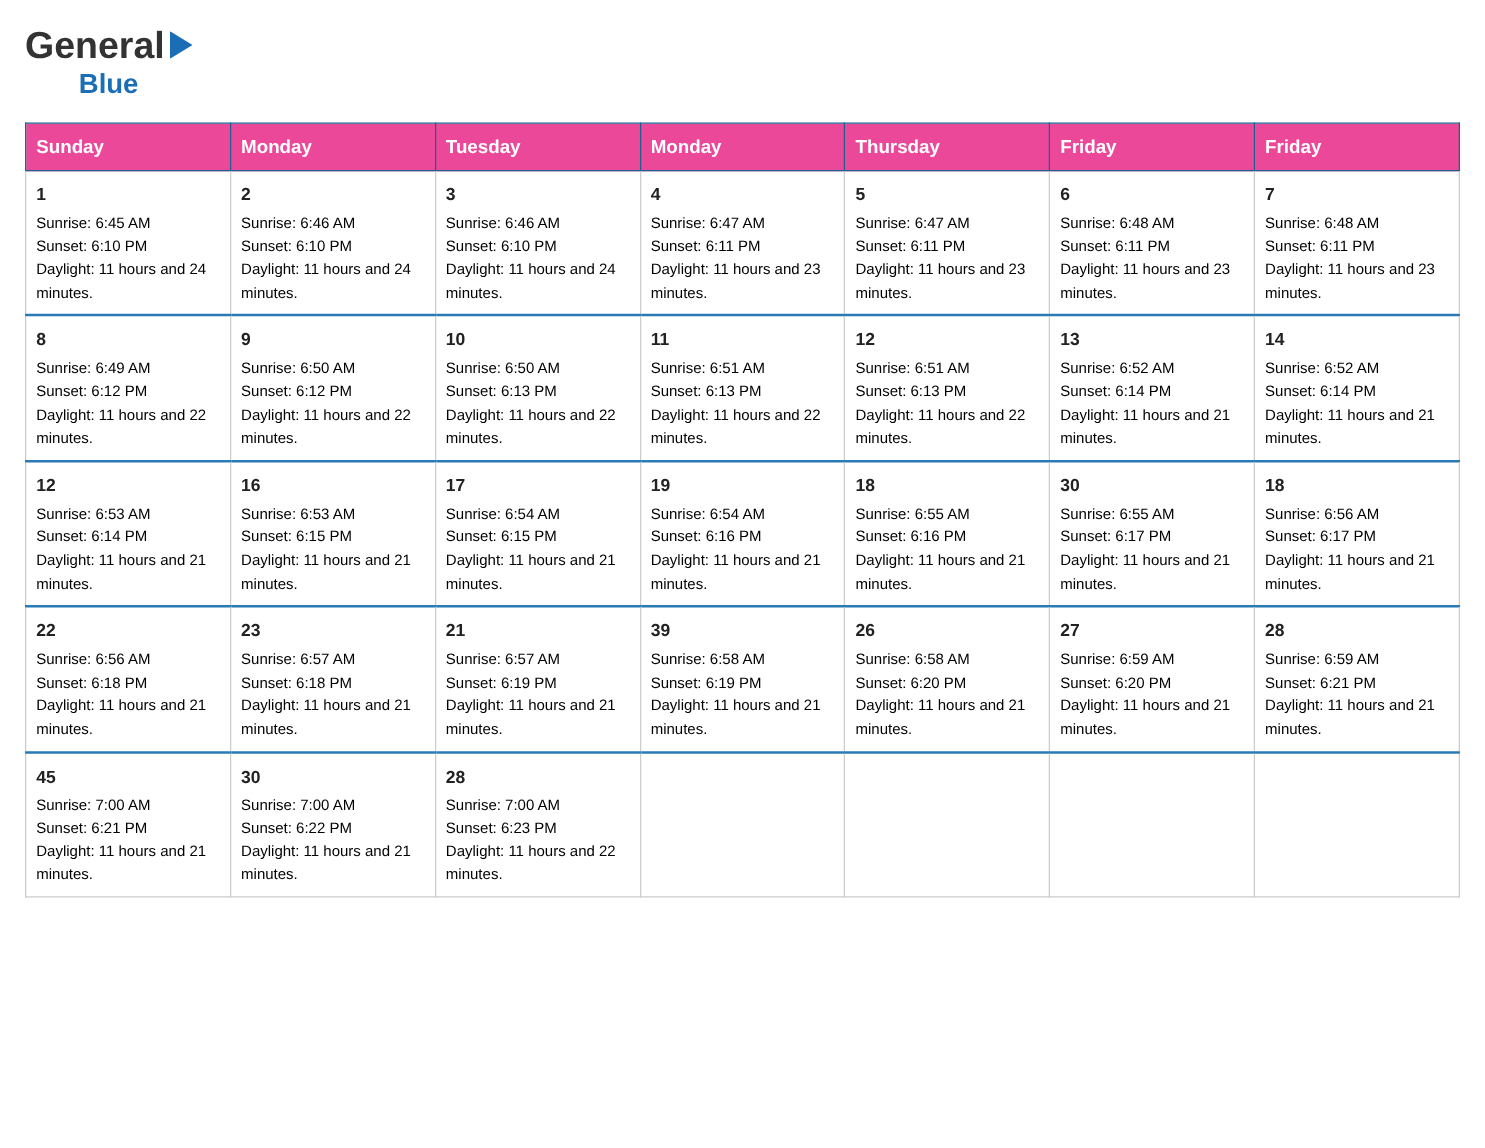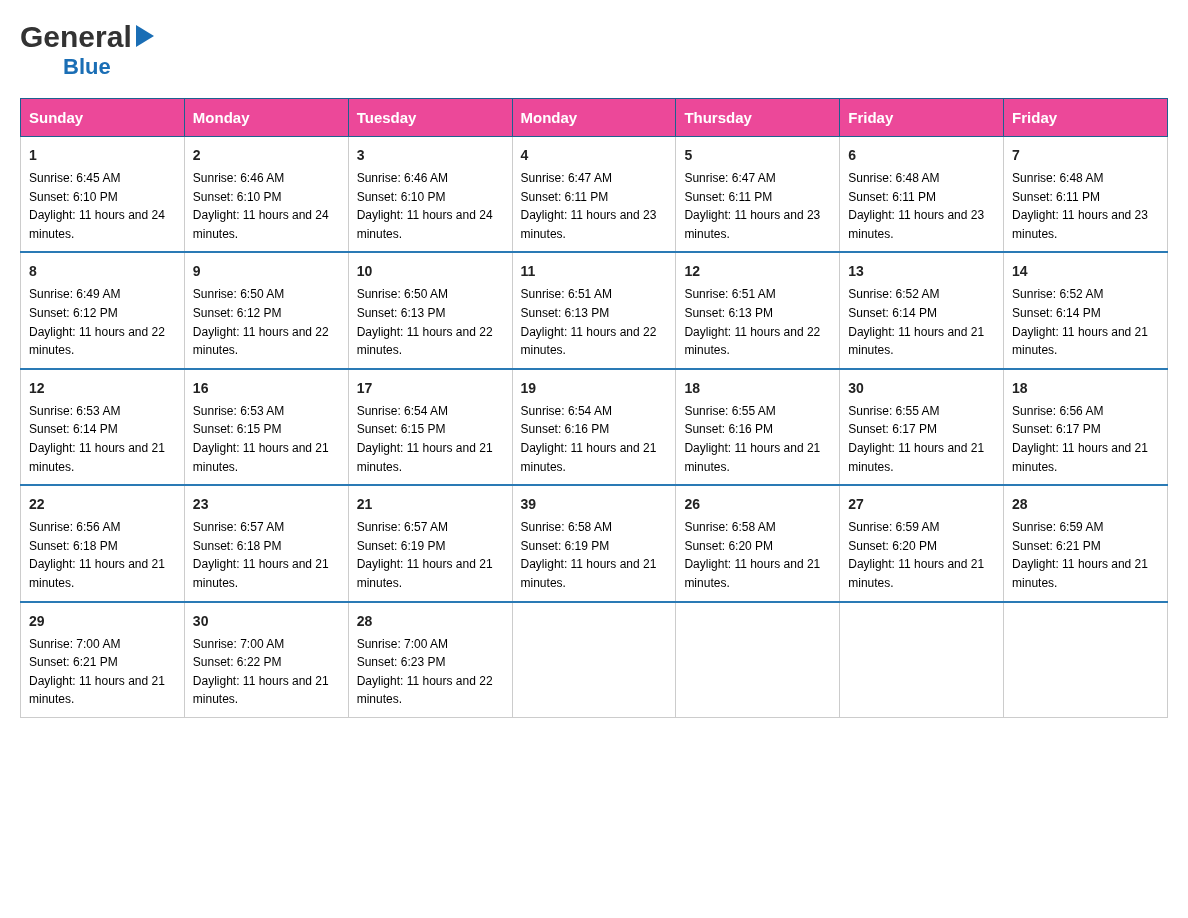--- a/index.html
+++ b/index.html
@@ -240,7 +240,7 @@
       </tr>
       <tr class="row-separator">
         <td>
-          <span class="day-number">29</span>
+          <span class="day-number">45</span>
           <div class="day-info">Sunrise: 7:00 AM<br>Sunset: 6:21 PM<br>Daylight: 11 hours and 21 minutes.</div>
         </td>
         <td>

